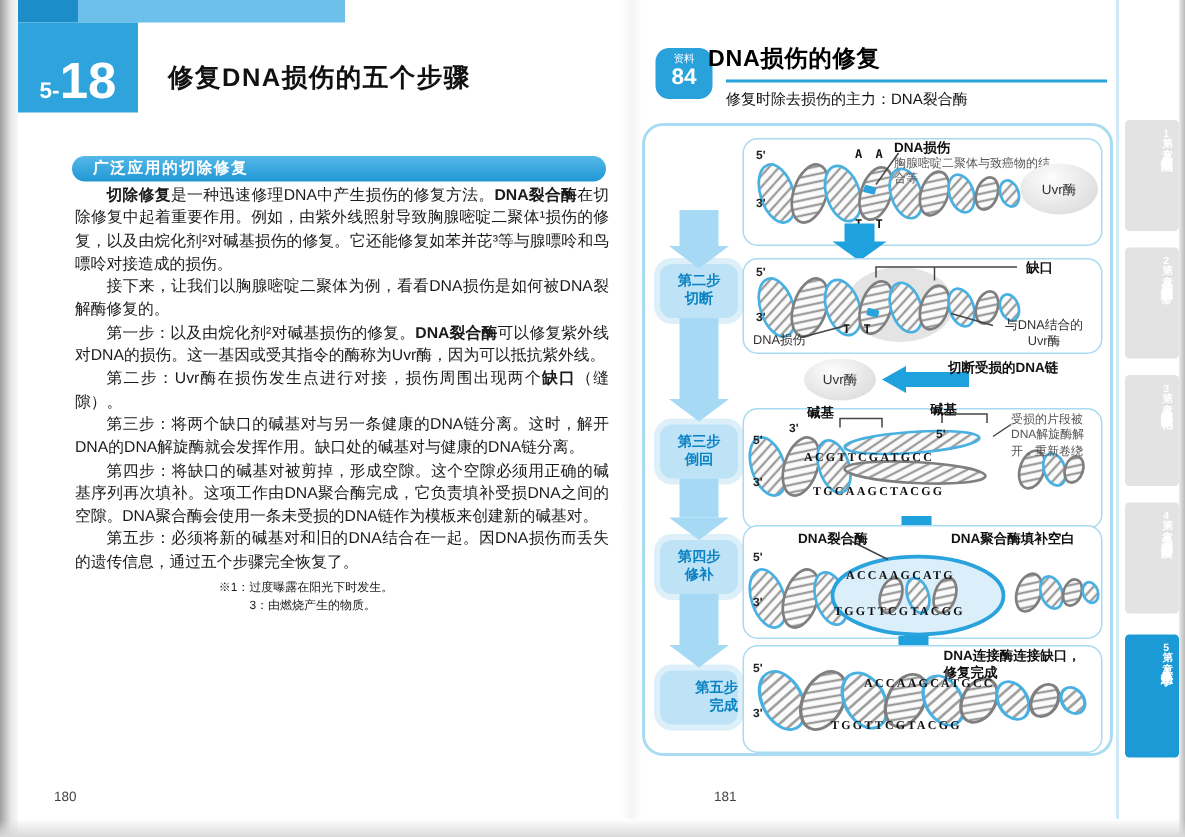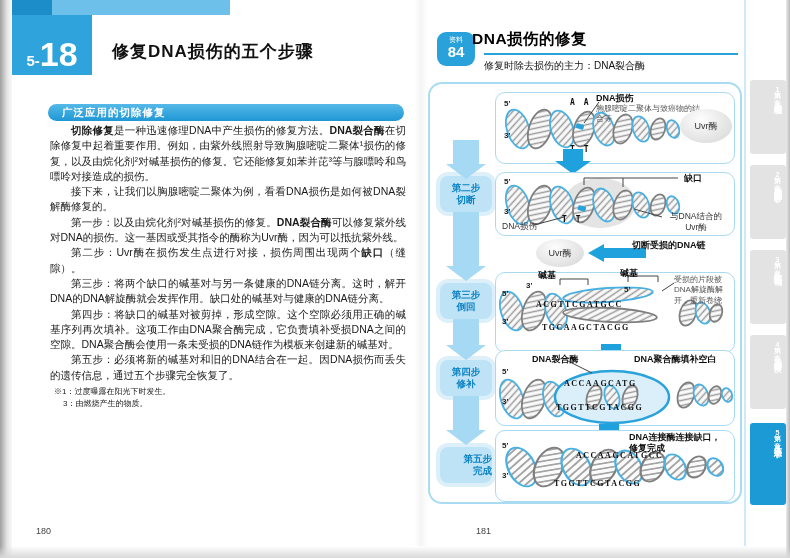--- a/index.html
+++ b/index.html
@@ -28,7 +28,7 @@
   .body-text{left:50px;top:123px;width:356px;font-size:10.5px;line-height:15.3px;color:#1a1a1a;text-align:justify;}
   .body-text p{margin:0;text-indent:2em;}
 
-  .footnotes{left:54px;top:386px;width:300px;font-size:8px;line-height:11.5px;color:#222;}
+  .footnotes{left:54px;top:386px;width:300px;font-size:8px;line-height:11.5px;color:#222;text-align:center;}
   .footnotes .fn2{padding-left:9px;}
 
   .pgnum{font-size:9px;color:#444;}

